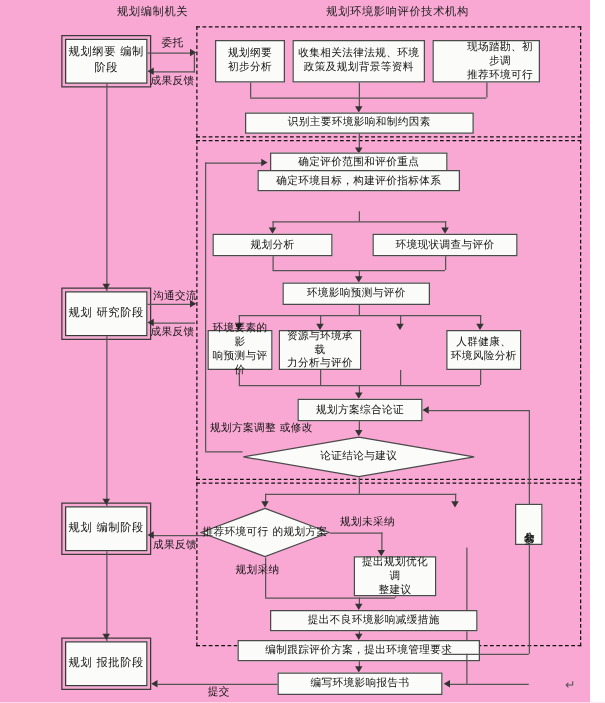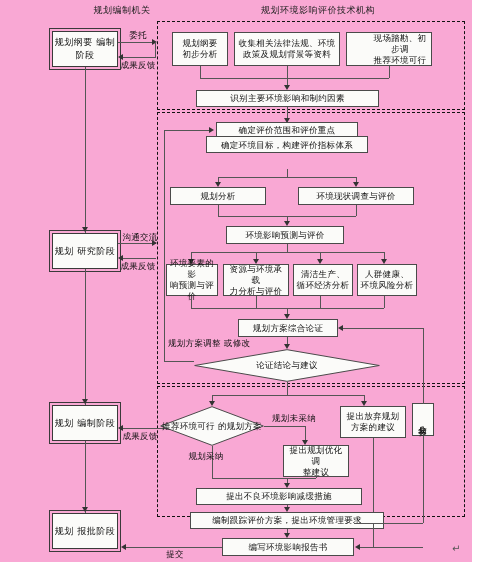--- a/index.html
+++ b/index.html
@@ -289,12 +289,6 @@
       <span>力分析与评价</span>
     </div>
   </div>
-  <div class="abs box" style="left:293px;top:264px;width:60px;height:32px;">
-    <div>
-      <span>清洁生产、</span>
-      <span>循环经济分析</span>
-    </div>
-  </div>
   <div class="abs box" style="left:357px;top:264px;width:60px;height:32px;">
     <div>
       <span>人群健康、</span>

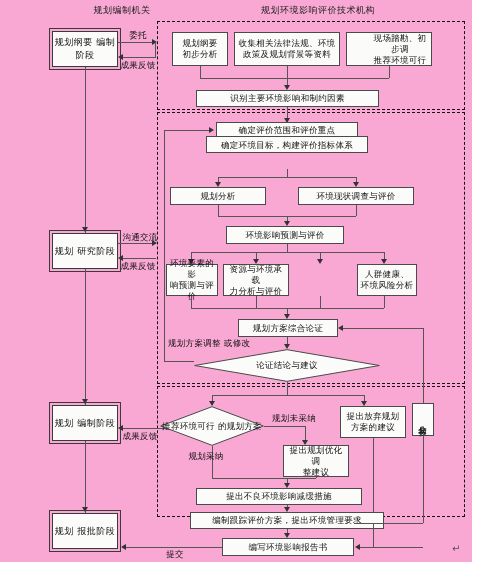--- a/index.html
+++ b/index.html
@@ -356,12 +356,6 @@
     </div>
   </div>
 
-  <div class="abs box" style="left:340px;top:406px;width:66px;height:32px;">
-    <div>
-      <span>提出放弃规划</span>
-      <span>方案的建议</span>
-    </div>
-  </div>
 
   <div class="ln-v" style="left:373px;top:438px;height:85px;"></div>
 

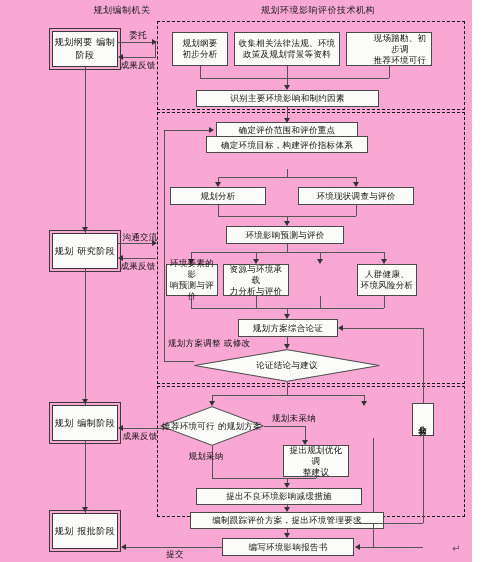--- a/index.html
+++ b/index.html
@@ -374,7 +374,7 @@
   <div class="ln-v" style="left:287px;top:478px;height:6px;"></div>
   <div class="arrow-d" style="left:284px;top:483px;"></div>
 
-  <div class="abs box" style="left:196px;top:488px;width:166px;height:17px;text-align:right;">
+  <div class="abs box" style="left:216px;top:488px;width:166px;height:17px;text-align:right;">
     <span>提出不良环境影响减缓措施</span>
   </div>
 

